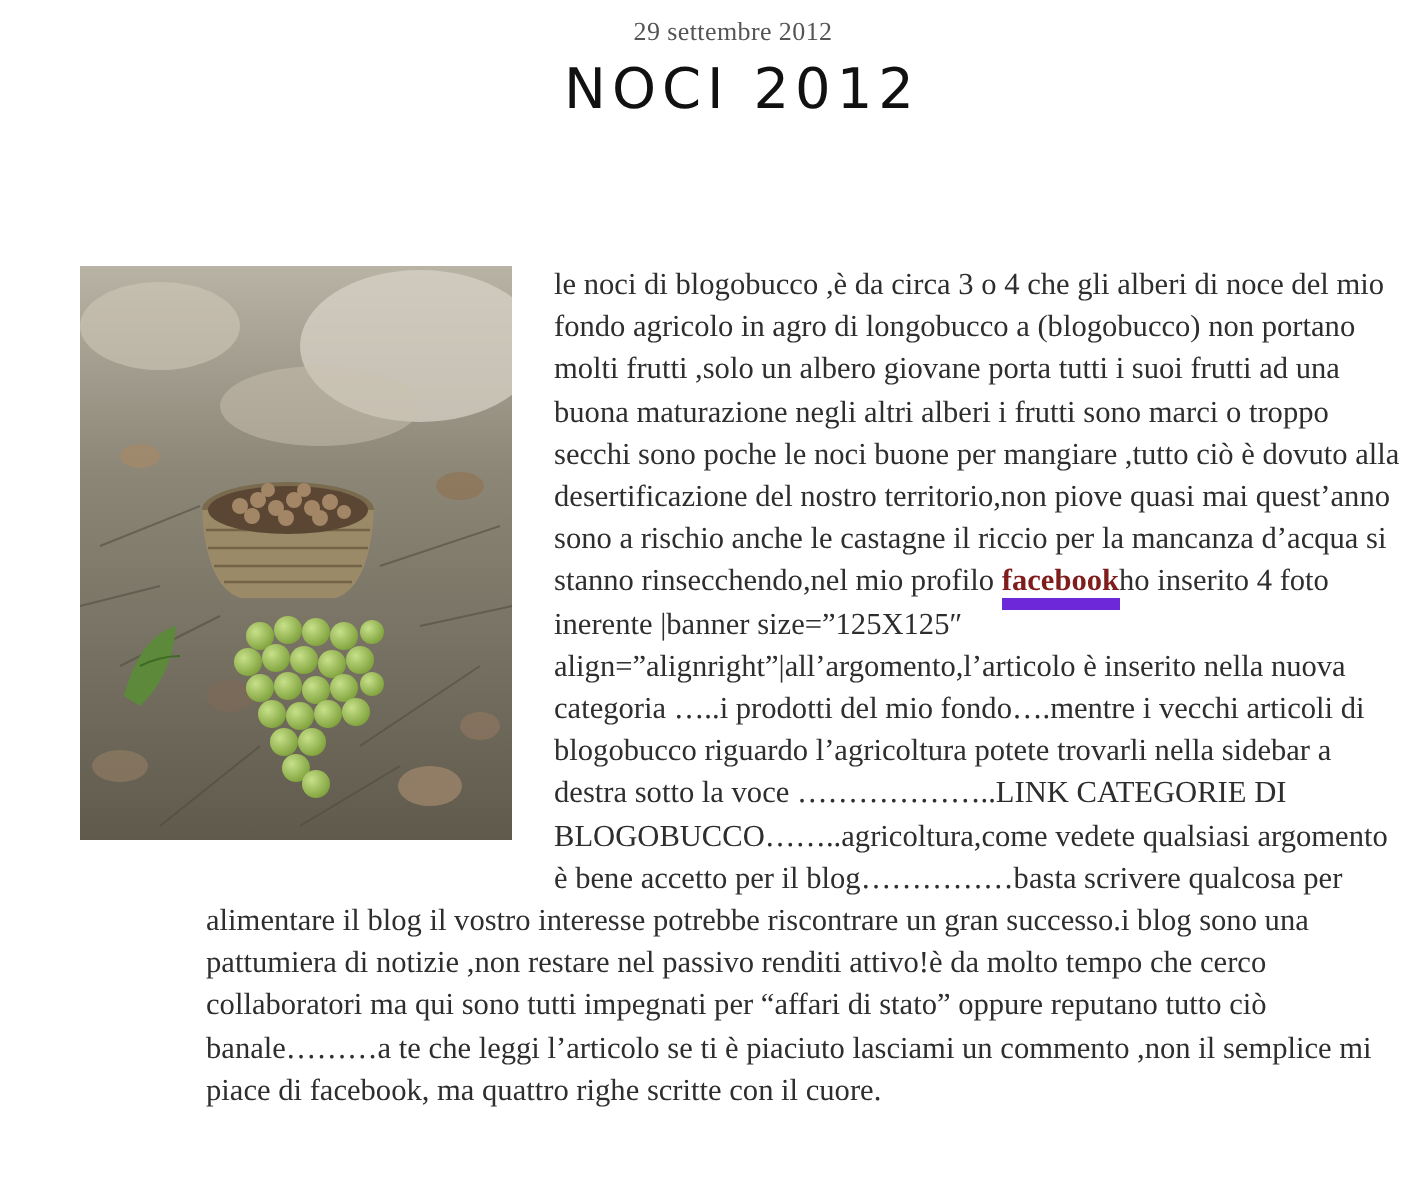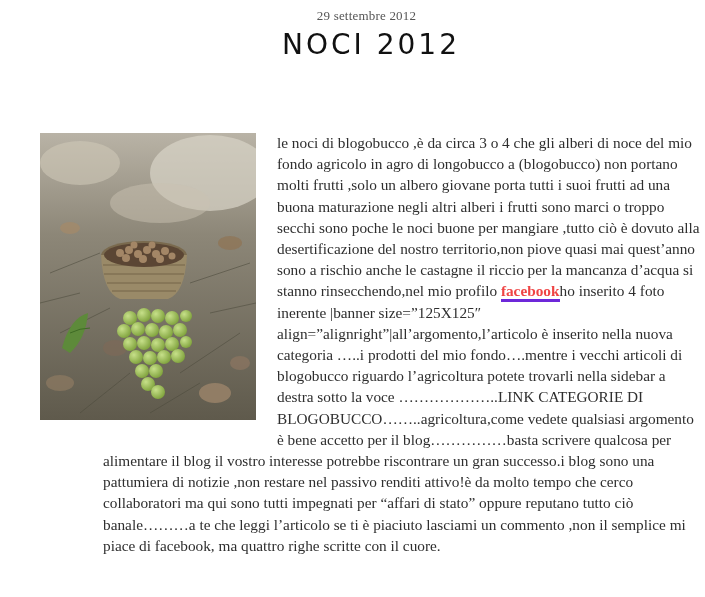--- a/index.html
+++ b/index.html
@@ -67,10 +67,10 @@
       margin: 0;
     }
     .fb-link {
-      color: #ef4444;
+      color: #7f1d1d;
       font-weight: bold;
       text-decoration: none;
-      border-bottom: 3px solid #6d28d9;
+      border-bottom: 6px solid #6d28d9;
     }
   </style>
 </head>

